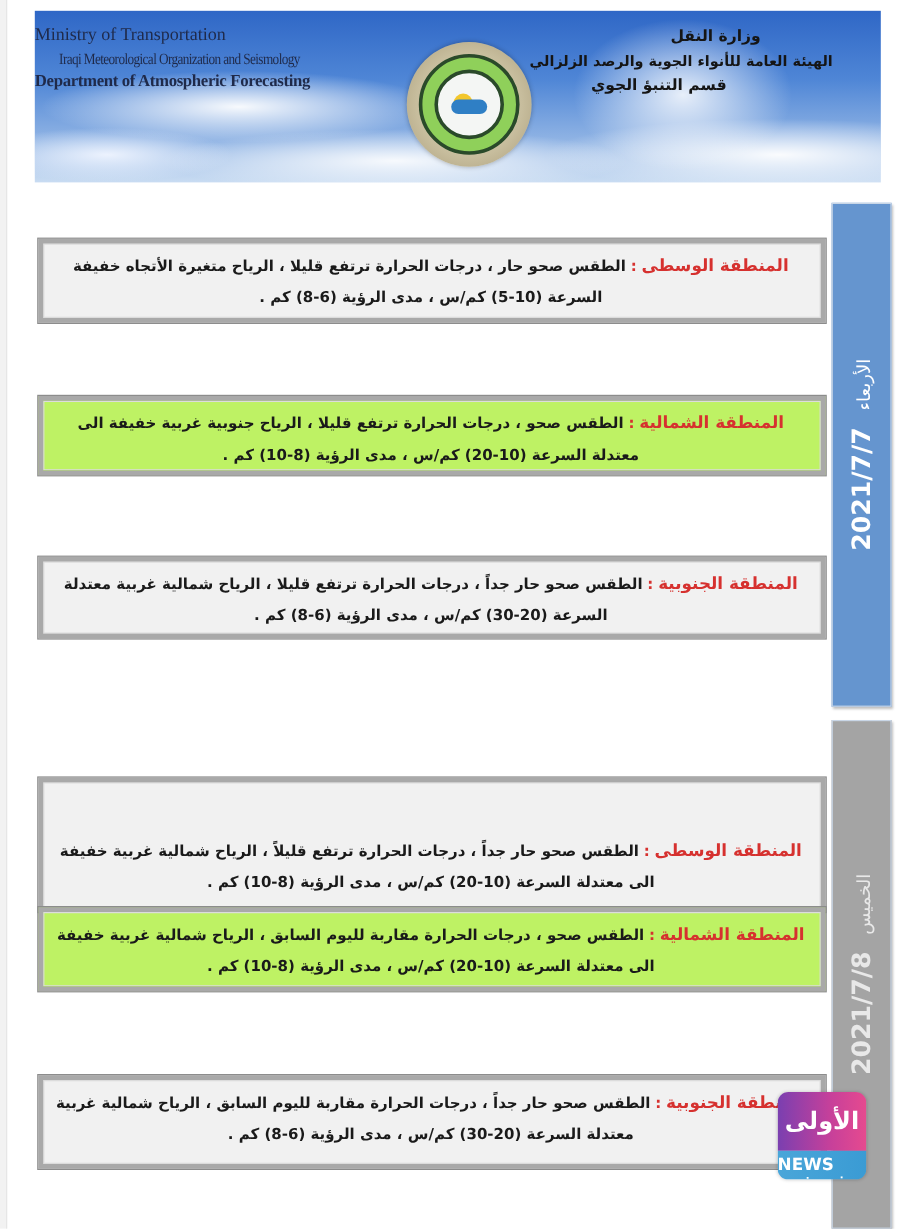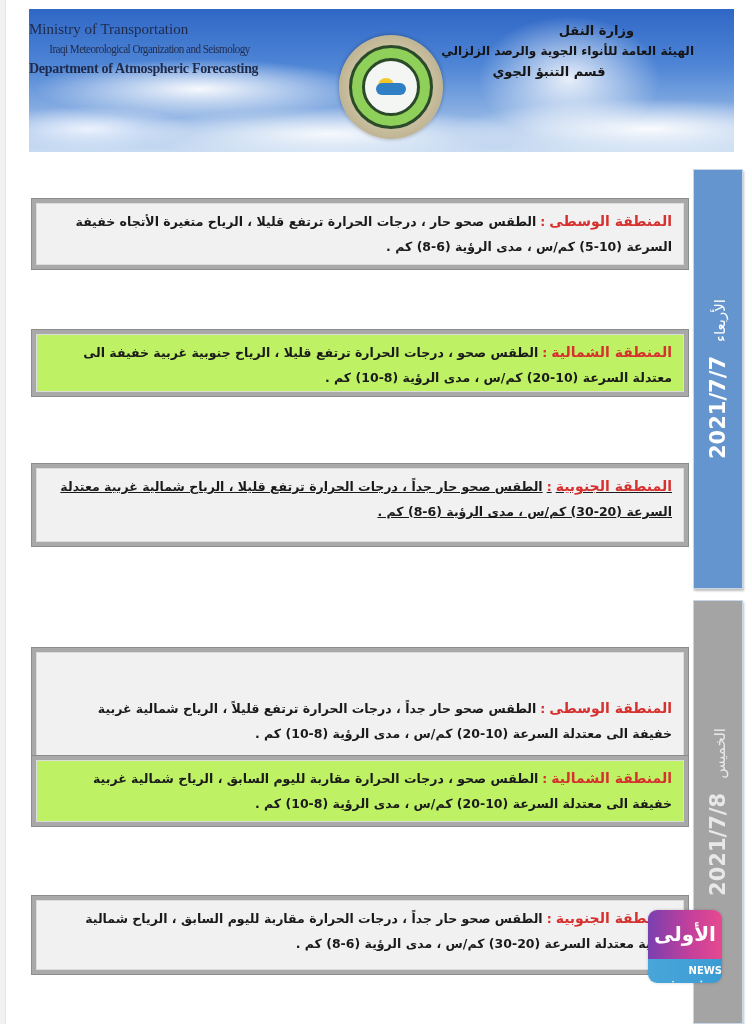--- a/index.html
+++ b/index.html
@@ -47,7 +47,7 @@
 
   
   .fbox { position: absolute; left: 32px; width: 656px; border: 4px solid #a9a9a9; outline: 1px solid #8c8c8c; box-shadow: inset 0 0 0 1px #dcdcdc; }
-  .fbox .inner { direction: rtl; text-align: right; padding: 6px 12px 4px 23px; font-size: 12.5px; line-height: 25px; color: #1a1a1a; font-weight: bold; }
+  .fbox .inner { direction: rtl; text-align: center; padding: 6px 12px 4px 10px; font-size: 12.5px; line-height: 25px; color: #1a1a1a; font-weight: bold; }
   .fbox .region { color: #d6312f; font-size: 14px; }
   .fbox .sep { color: #d6312f; margin: 0 4px; }
   .bg-gray { background: #f1f1f1; }

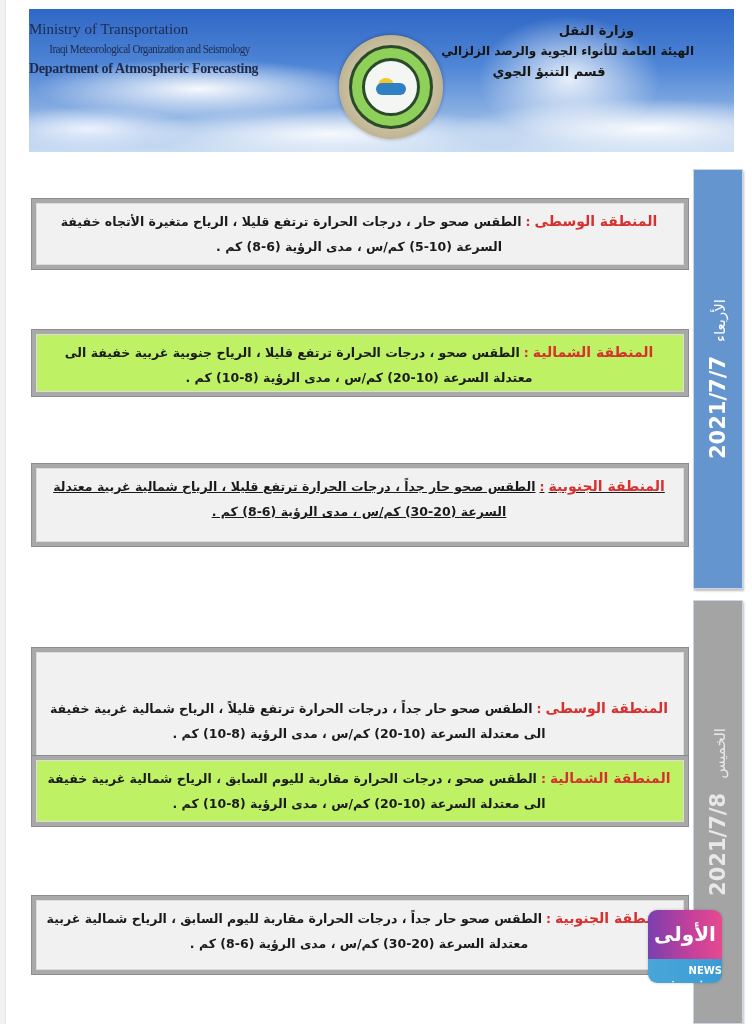--- a/index.html
+++ b/index.html
@@ -111,7 +111,7 @@
 </div>
 
 <div class="fbox bg-gray" style="top:464px;">
-  <div class="inner" style="height:74px;text-decoration:underline;">
+  <div class="inner" style="height:60px;">
     <span class="region">المنطقة الجنوبية</span><span class="sep">:</span><span>الطقس صحو حار جداً ، درجات الحرارة ترتفع قليلا ، الرياح شمالية غربية معتدلة السرعة (20-30) كم/س ، مدى الرؤية (6-8) كم .</span>
   </div>
 </div>

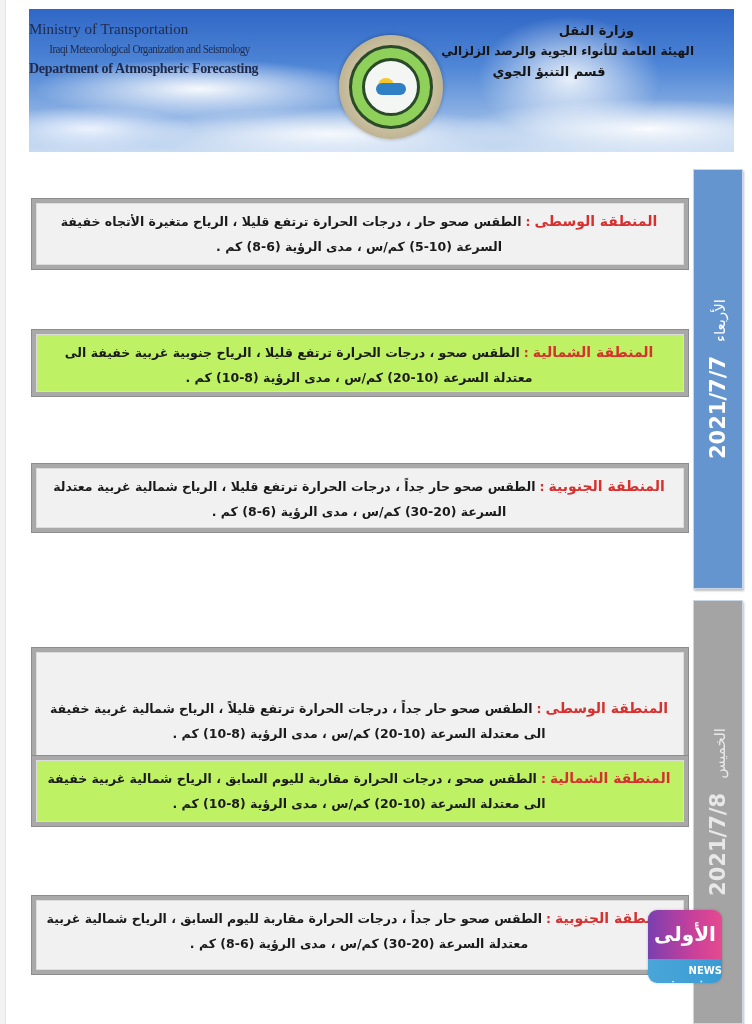--- a/index.html
+++ b/index.html
@@ -56,7 +56,7 @@
   
   .wm { position: absolute; left: 648px; top: 910px; width: 74px; height: 73px; border-radius: 9px; overflow: hidden; box-shadow: 0 0 3px rgba(0,0,0,0.2); }
   .wm .top { height: 49px; background: linear-gradient(90deg, #7a3fb0 0%, #c7409a 60%, #e64a8f 100%); color: #fff; font-weight: bold; font-size: 20px; text-align: center; line-height: 49px; direction: rtl; }
-  .wm .bot { height: 24px; background: linear-gradient(90deg, #4aa6d9, #3a9bd4); color: #fff; font-weight: bold; font-size: 10px; text-align: right; line-height: 24px; }
+  .wm .bot { height: 24px; background: linear-gradient(90deg, #4aa6d9, #3a9bd4); color: #fff; font-weight: bold; font-size: 14px; text-align: left; line-height: 24px; }
 </style>
 </head>
 <body>

